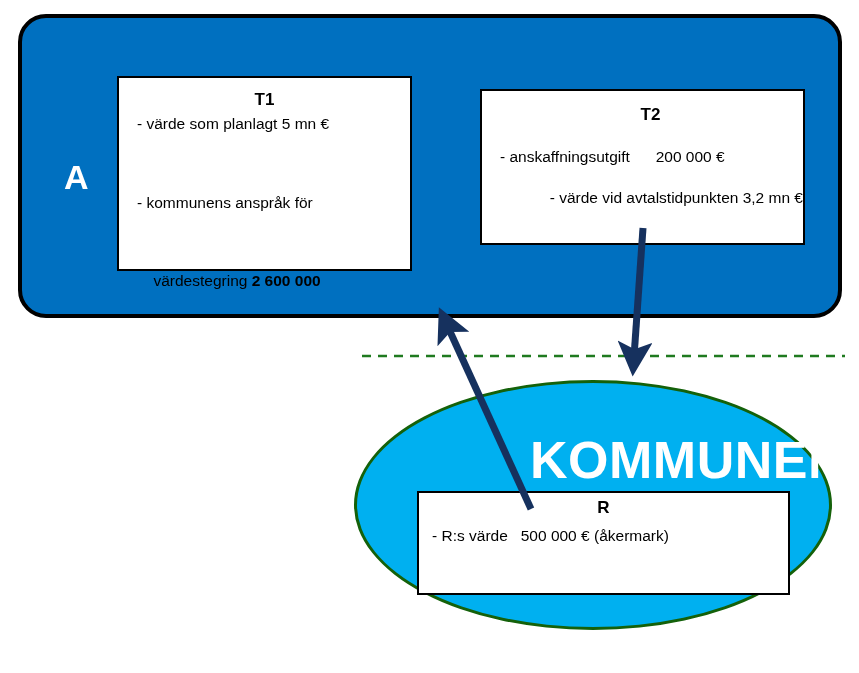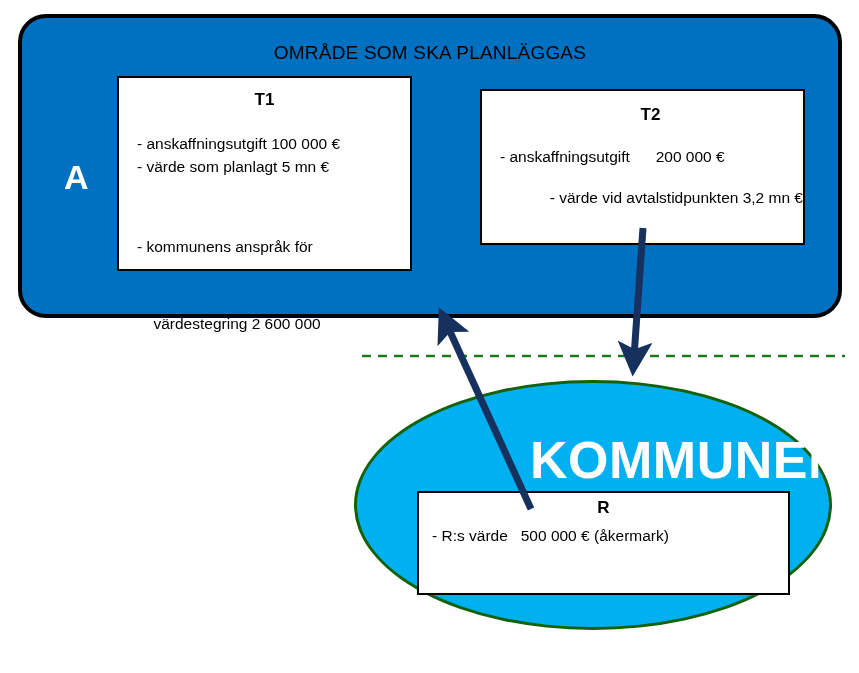--- a/index.html
+++ b/index.html
@@ -146,7 +146,6 @@
 <div id="stage">
 
   <div class="area-a">
-    <div class="area-title">OMRÅDE SOM SKA PLANLÄGGAS</div>
     <div class="area-label-a">A</div>
   </div>
 

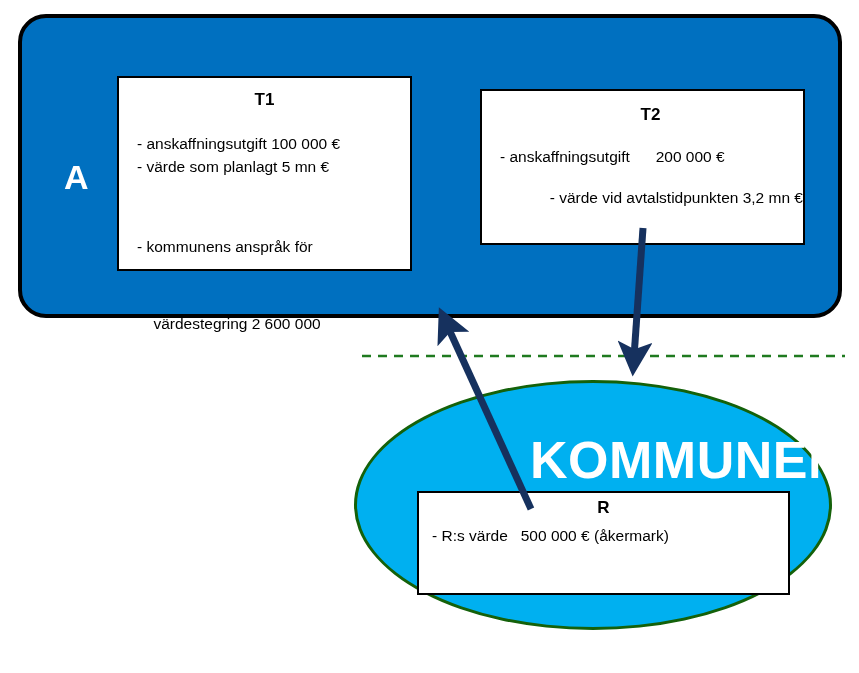--- a/index.html
+++ b/index.html
@@ -151,7 +151,6 @@
 
   <div class="info-box box-t1">
     <div class="box-title">T1</div>
-    <div class="box-line l1">- anskaffningsutgift 100 000 €</div>
     <div class="box-line l2">- värde som planlagt 5 mn €</div>
     <div class="box-line l3">
       <div>- kommunens anspråk för</div>

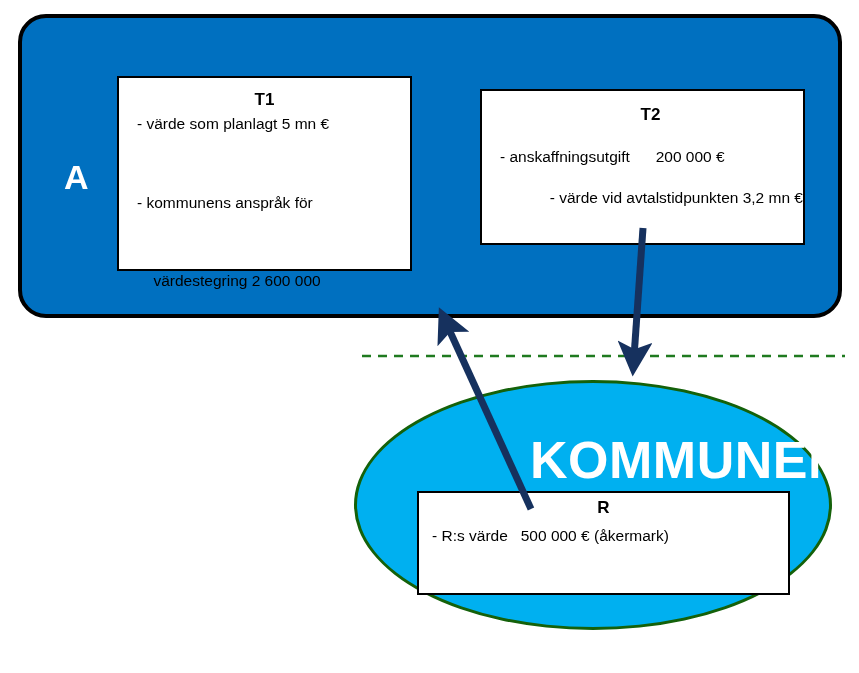--- a/index.html
+++ b/index.html
@@ -76,7 +76,7 @@
     white-space: pre;
   }
   .box-line .bold {
-    font-weight: normal;
+    font-weight: bold;
     text-align: center;
   }
 

